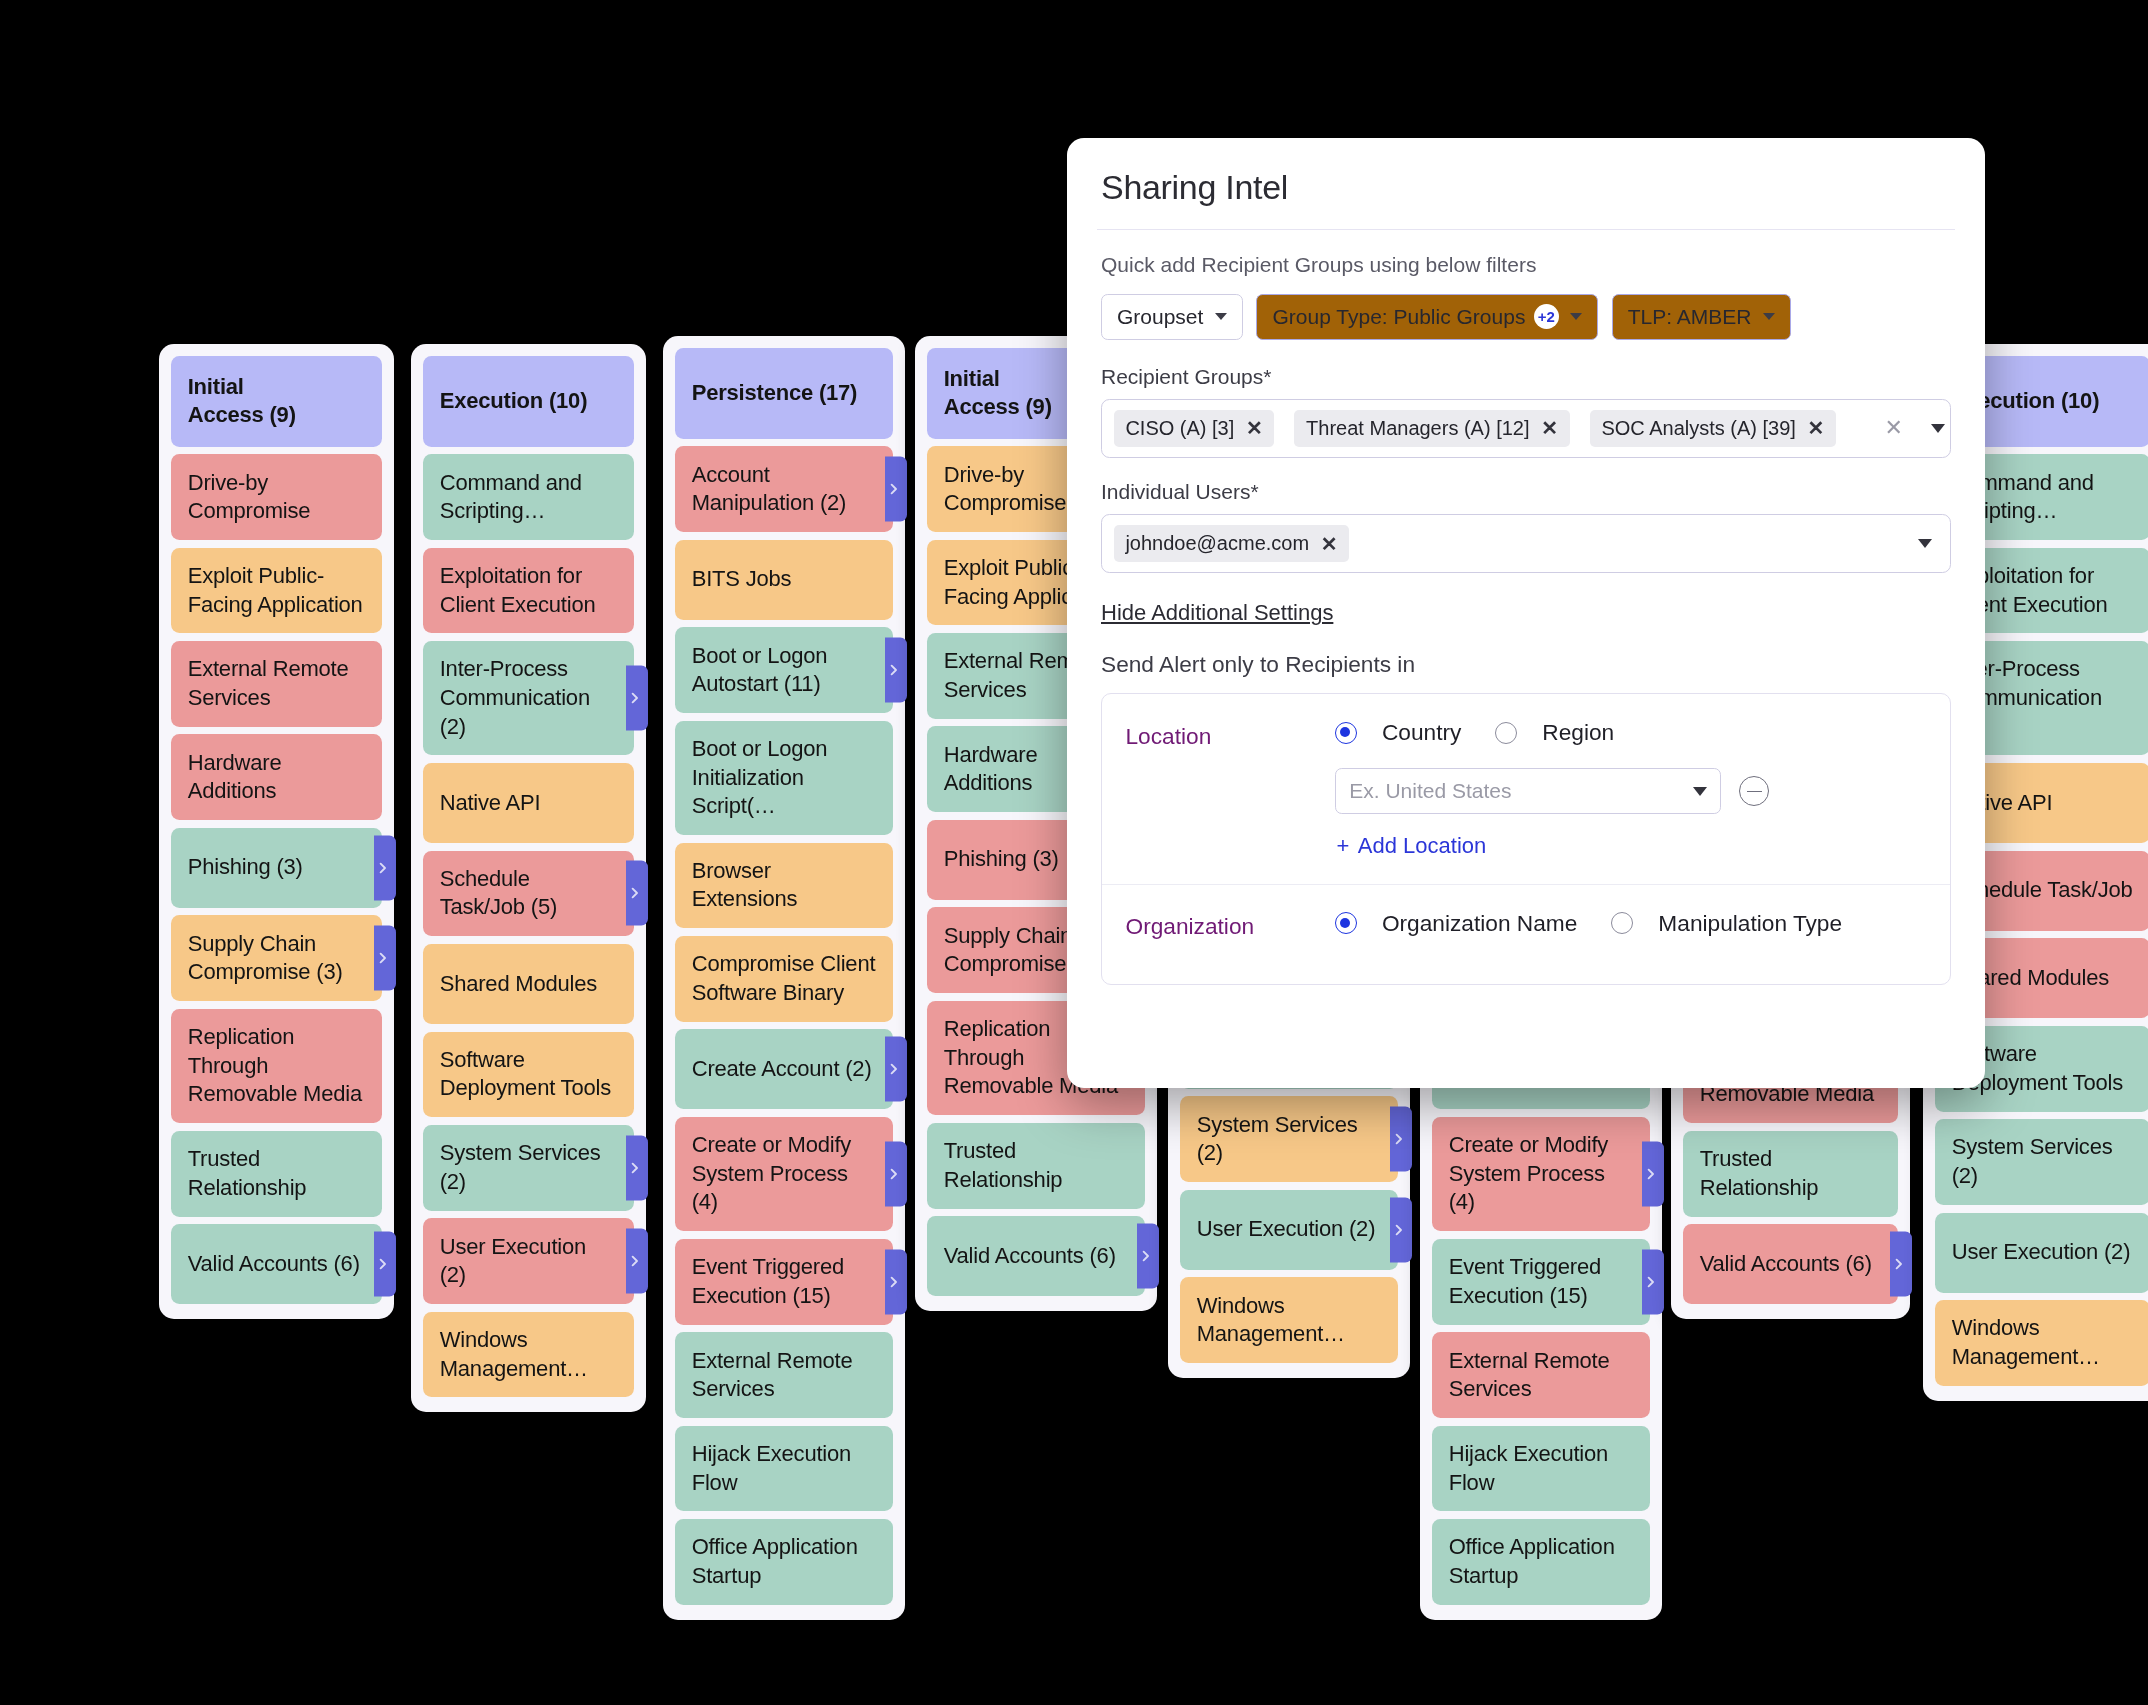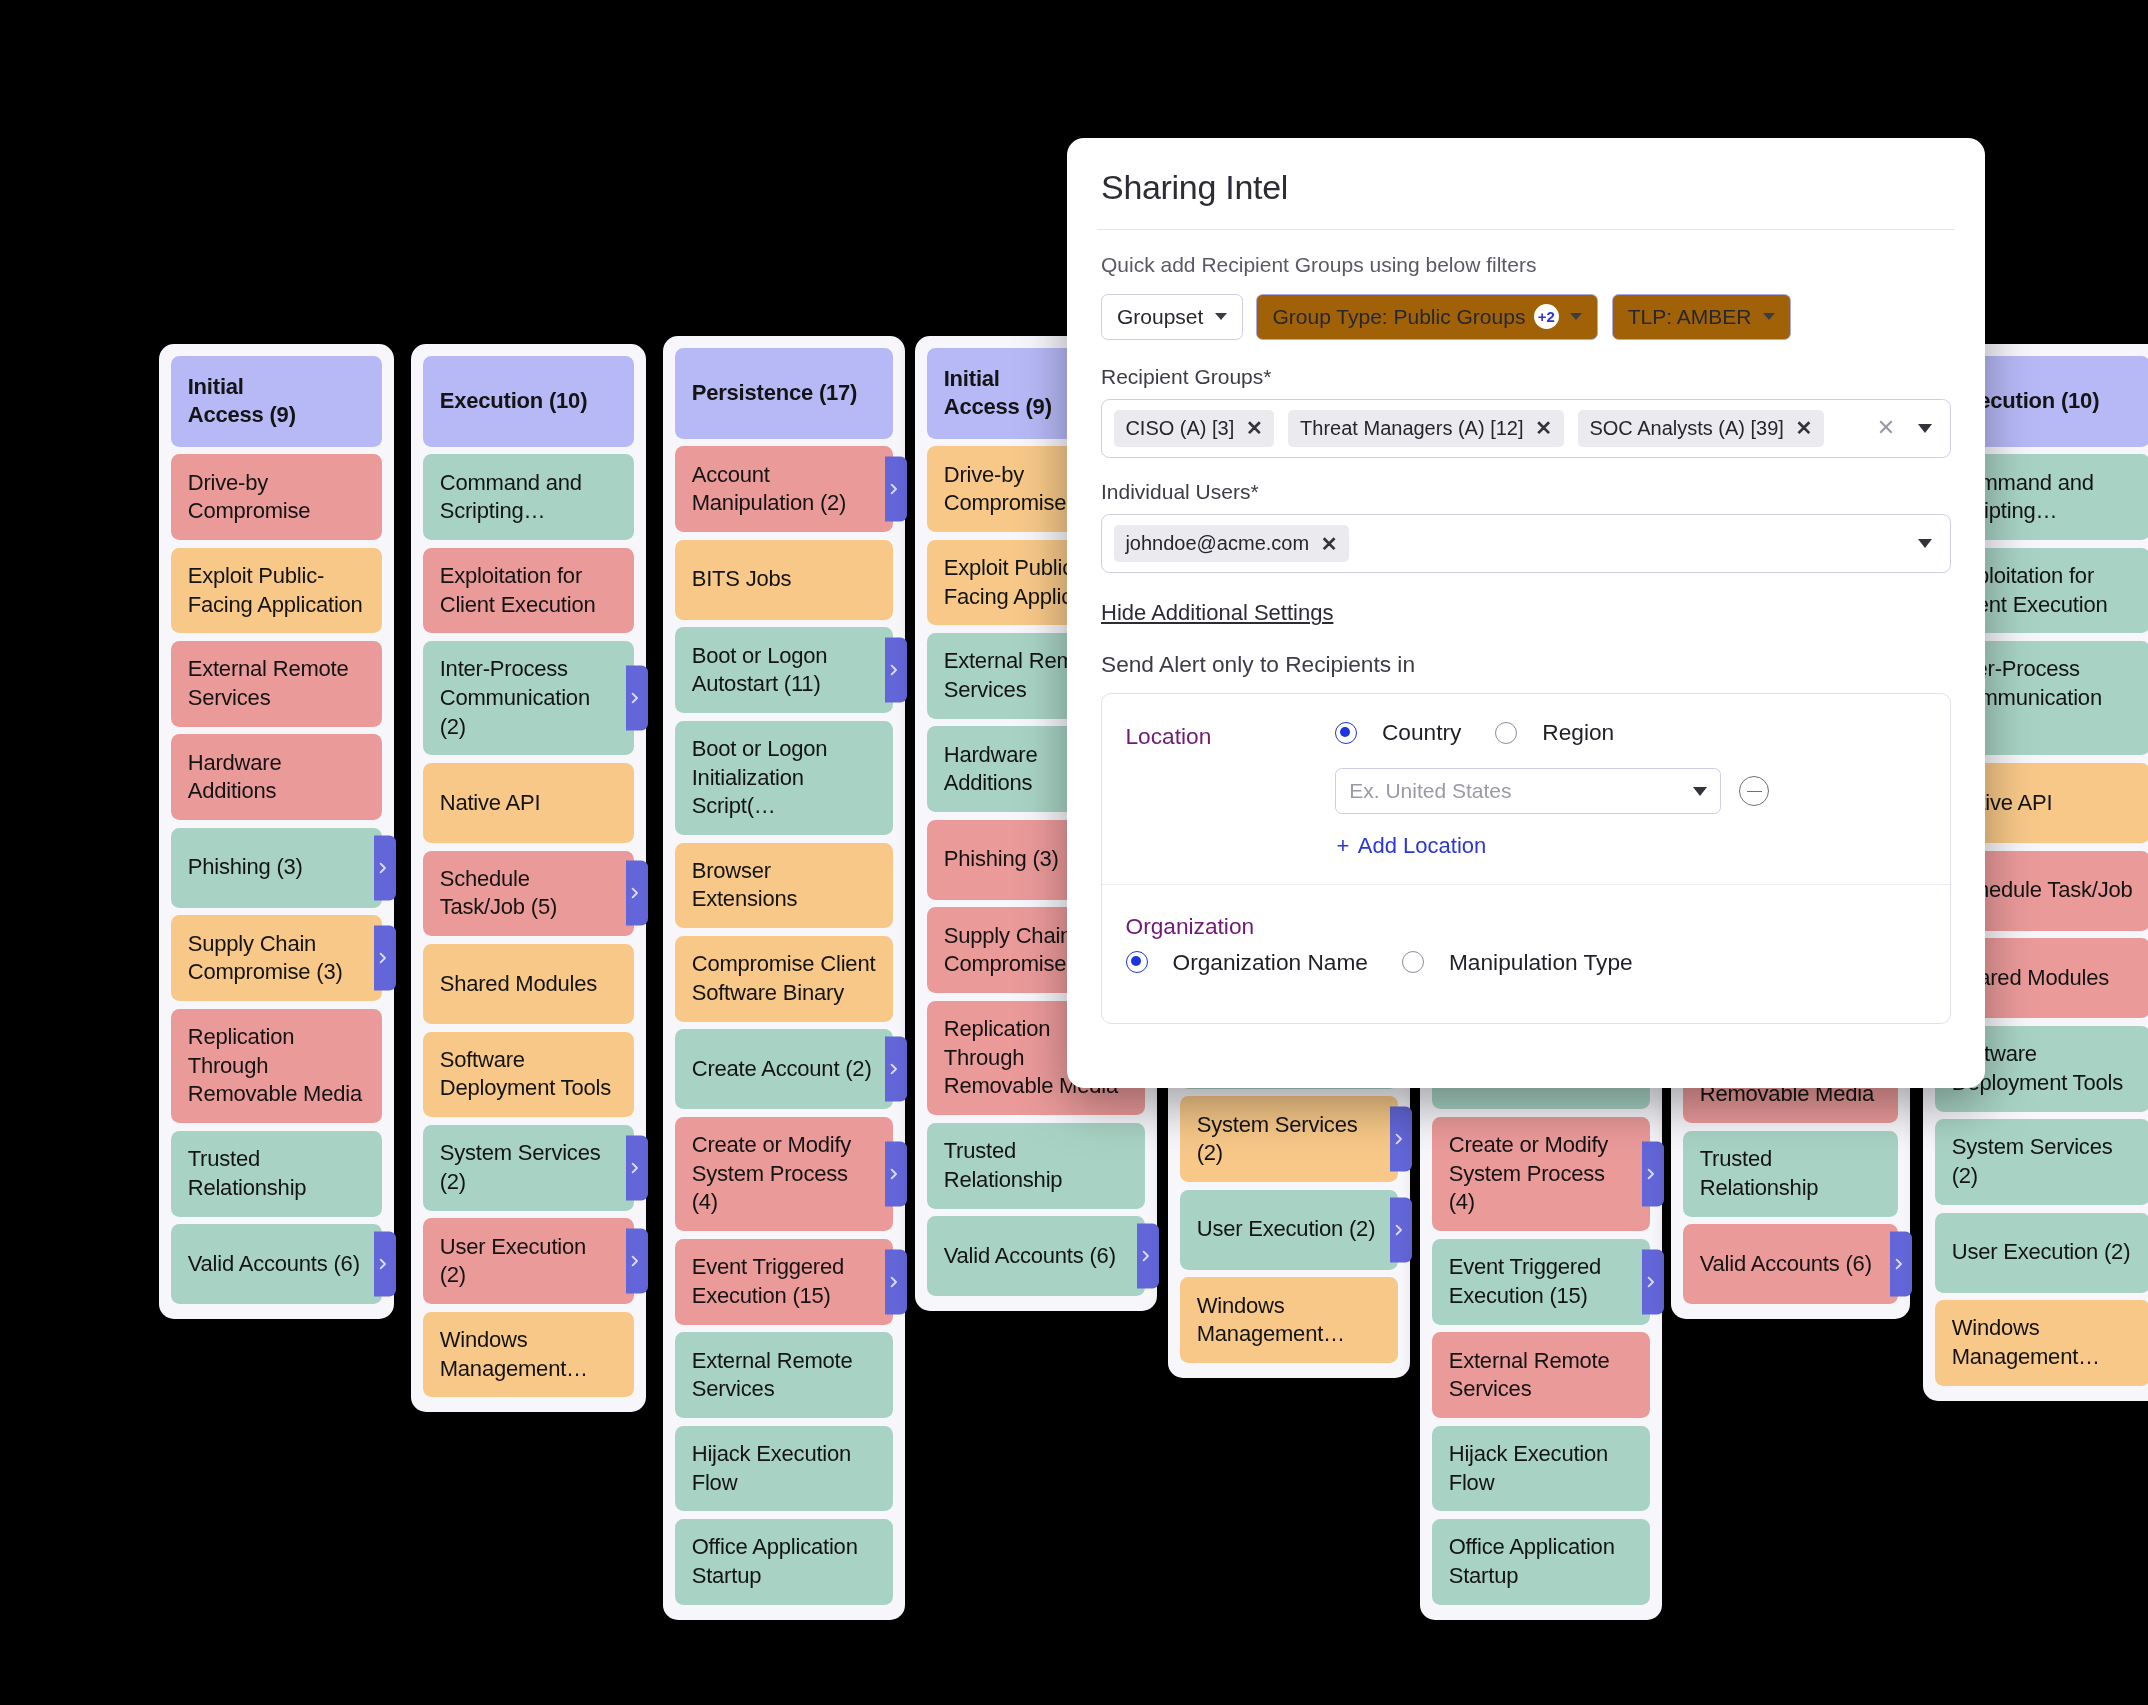--- a/index.html
+++ b/index.html
@@ -126,7 +126,7 @@
     padding: 10px 11.7px;
     display: flex;
     align-items: center;
-    gap: 14px;
+    gap: 20px;
     margin-bottom: 22px;
     min-height: 55px;
   }

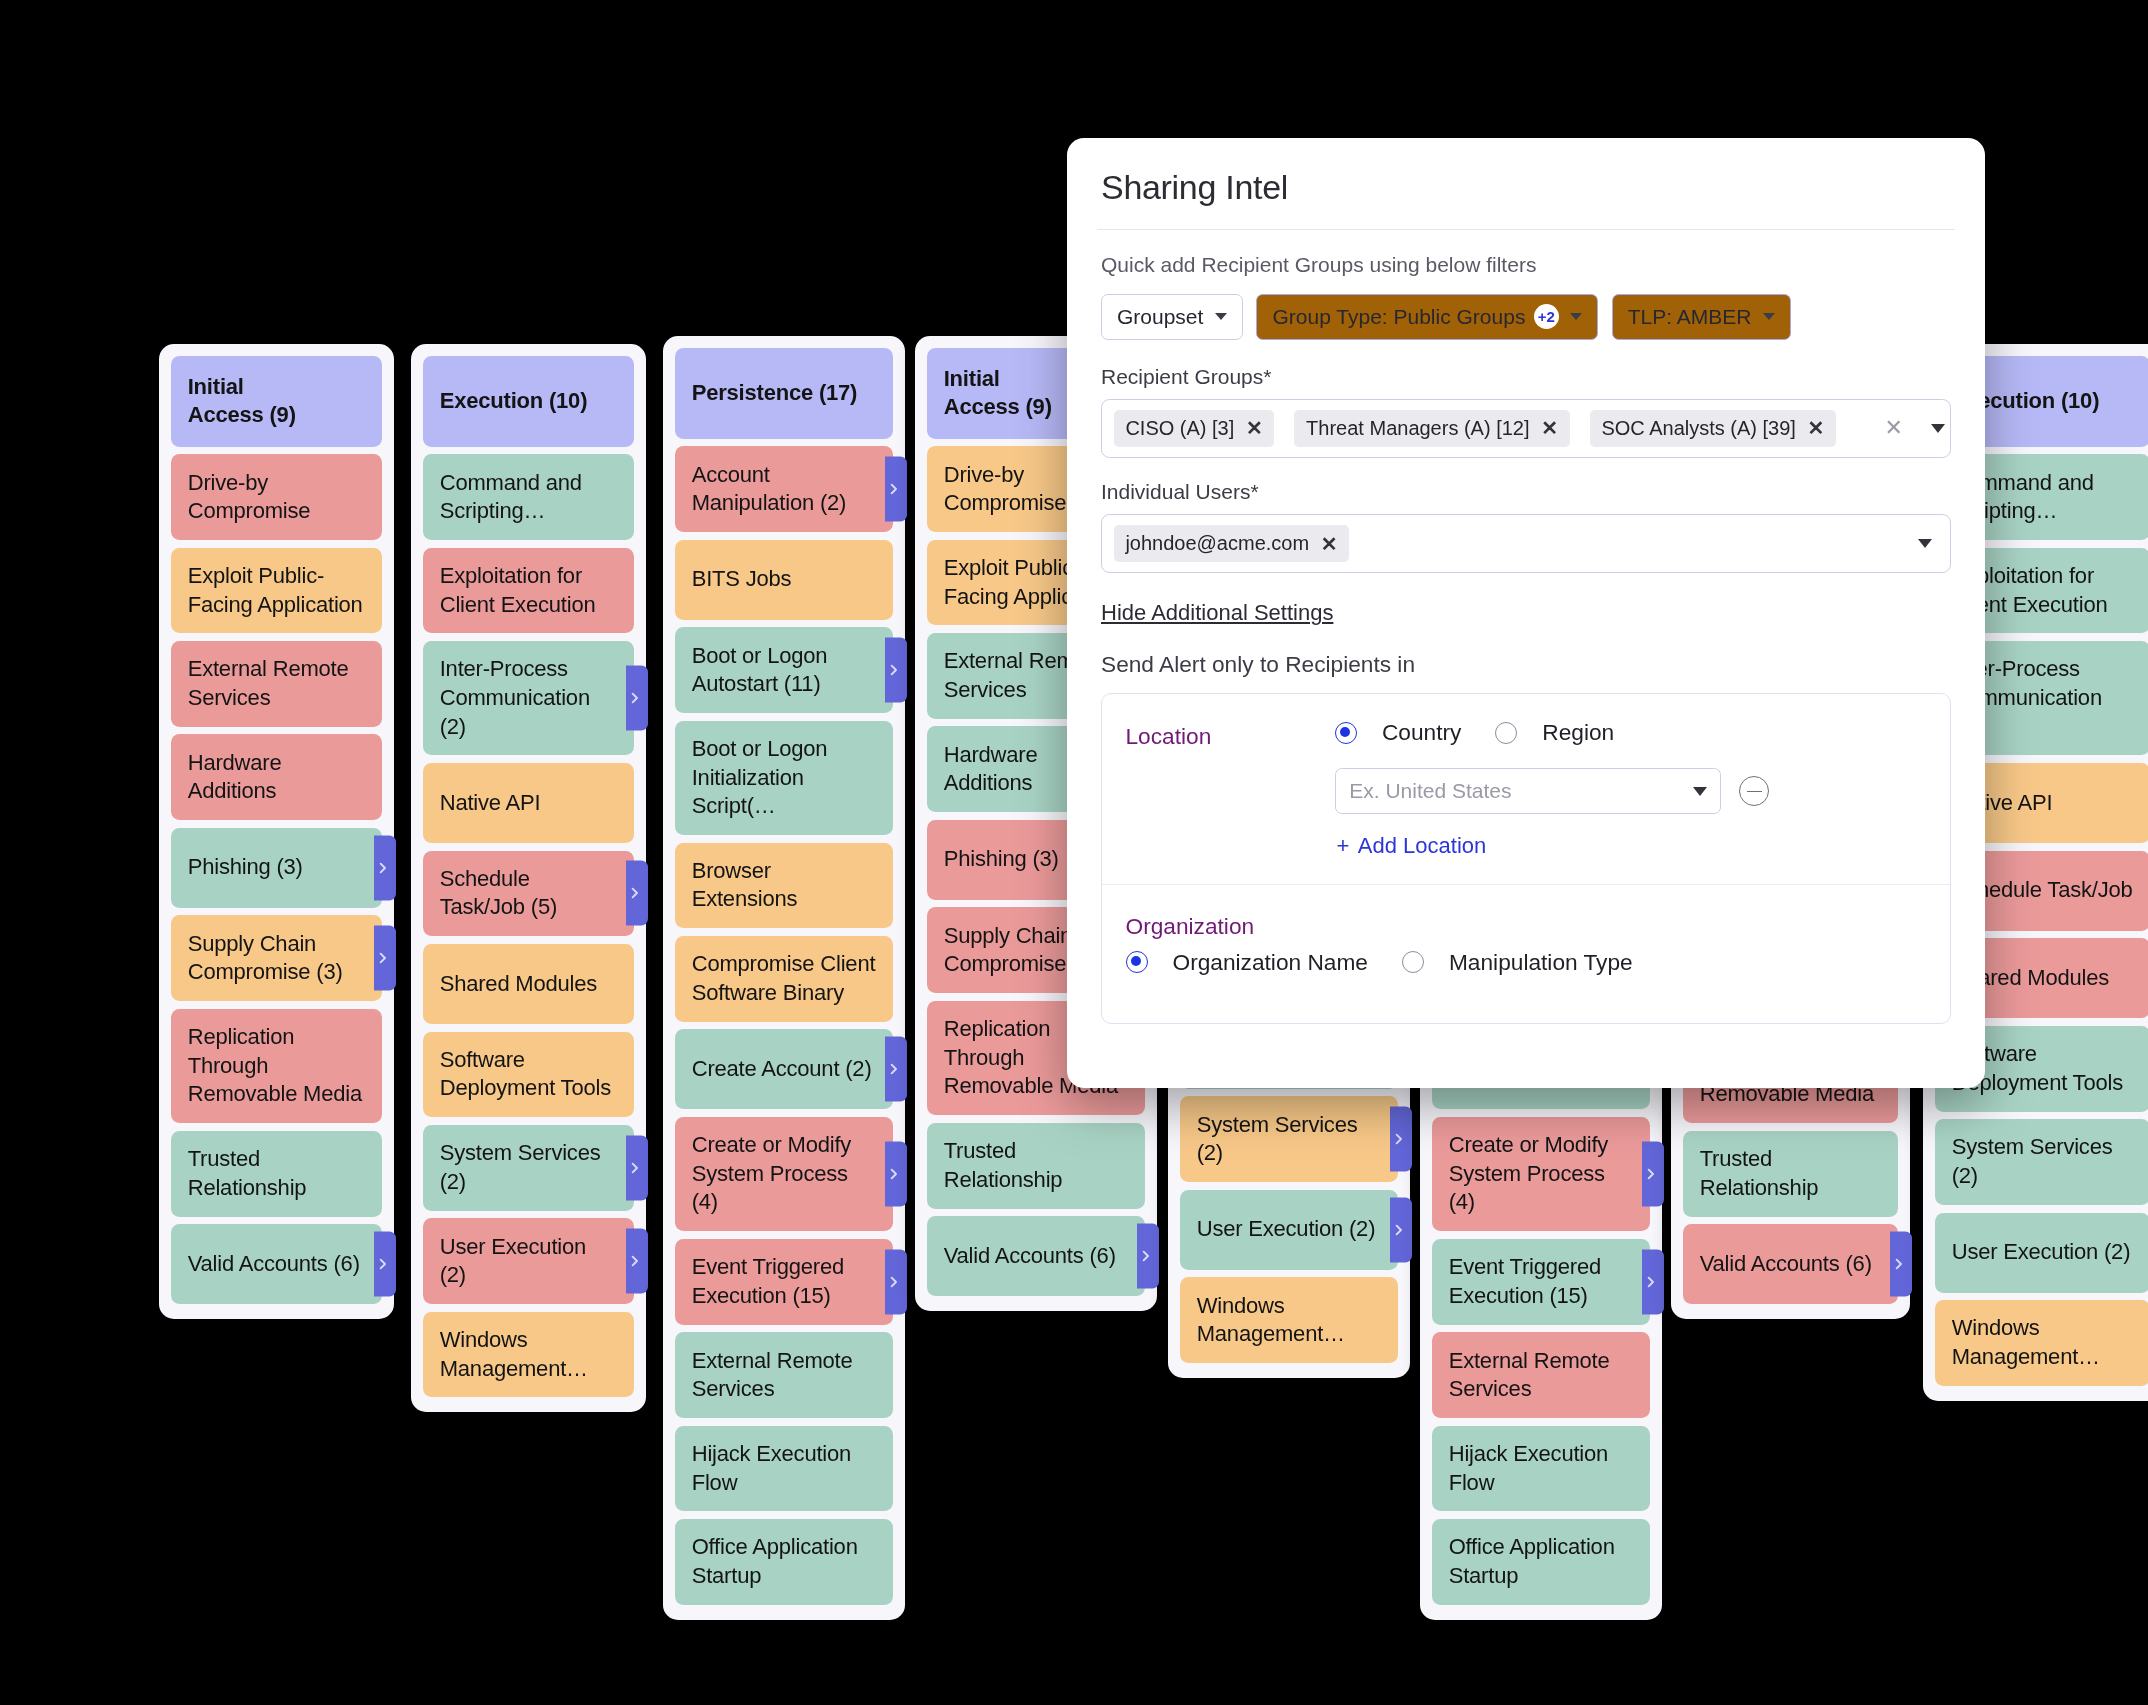--- a/index.html
+++ b/index.html
@@ -163,7 +163,7 @@
     padding: 0;
   }
   .panel-row { display: flex; padding: 25px 23.5px; gap: 8.4px; }
-  .panel-row + .panel-row { border-top: 0.8px solid #ececf4; flex-direction: column; }
+  .panel-row + .panel-row { border-top: 0.8px solid #ececf4; }
   .panel-row .row-label {
     font-size: 22.7px; color: #701a75; width: 201px; flex: none; padding-top: 3.4px;
   }

